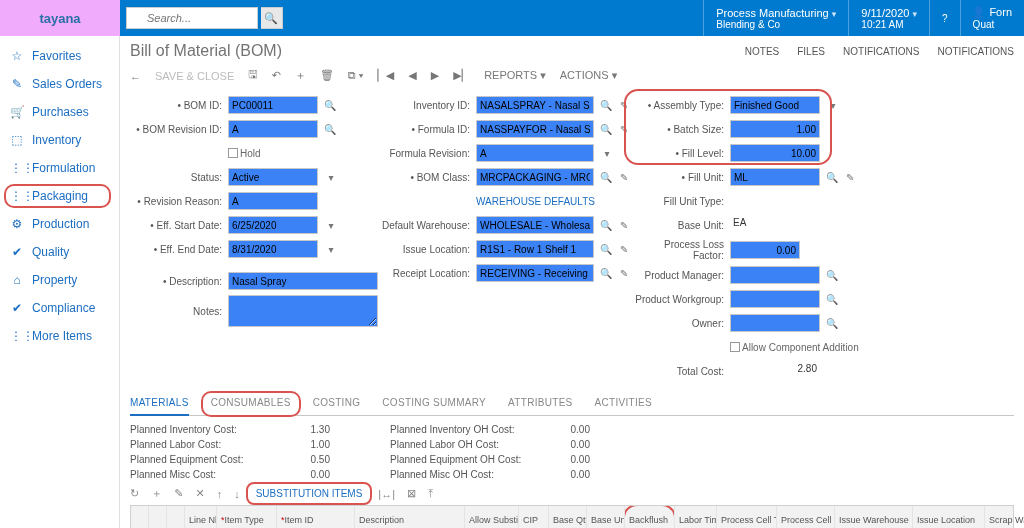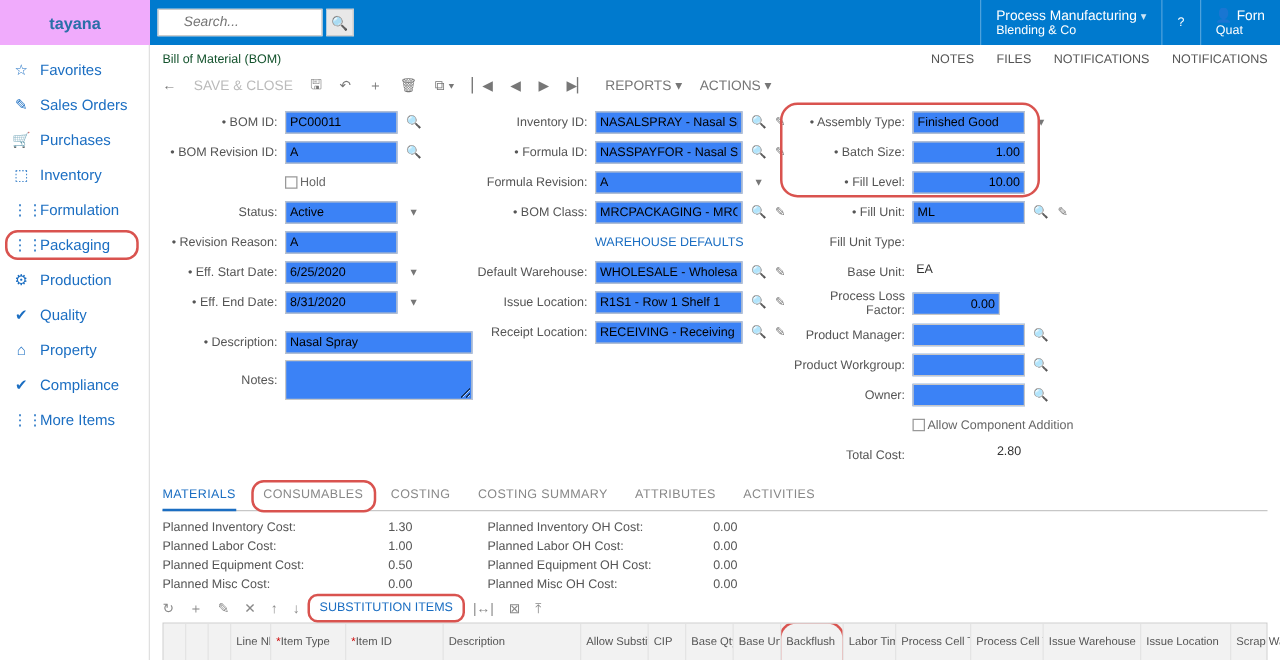--- a/index.html
+++ b/index.html
@@ -98,6 +98,10 @@
     <div class="top-cell">
       <span class="t1"><span>Process Manufacturing</span> <span class="chev">▾</span></span>
       <span>Blending &amp; Co</span>
+    </div>
+    <div class="top-cell">
+      <span class="t1"><span>9/11/2020</span> <span class="chev">▾</span></span>
+      <span>10:21 AM</span>
     </div>
     <div class="top-cell icon">?</div>
     <div class="top-cell">

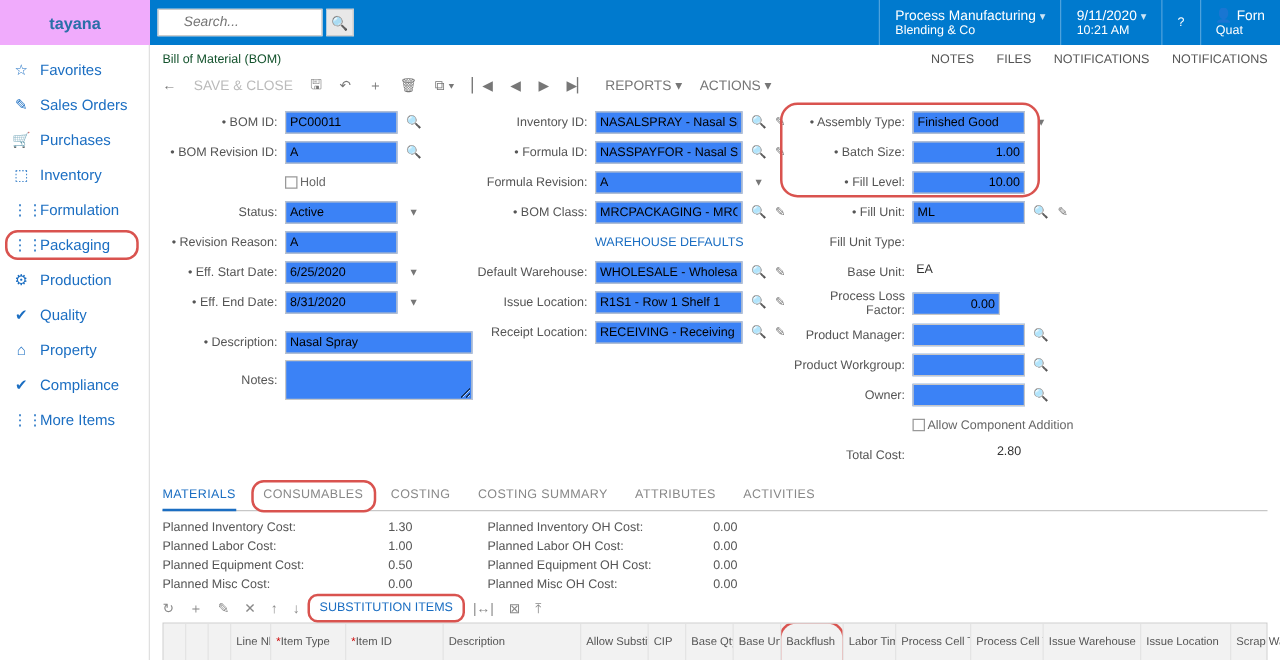--- a/index.html
+++ b/index.html
@@ -29,7 +29,7 @@
 
 .main { flex: 1; padding: 6px 10px 0 10px; overflow: hidden; }
 .titlebar { display: flex; align-items: center; }
-.title { font-size: 10px; color: #14532d; }
+.title { font-size: 16px; color: #737373; }
 .titlebar-right { margin-left: auto; display: flex; gap: 18px; font-size: 10px; color: #555; }
 .titlebar-right span { display: flex; align-items: center; gap: 4px; cursor: pointer; }
 

